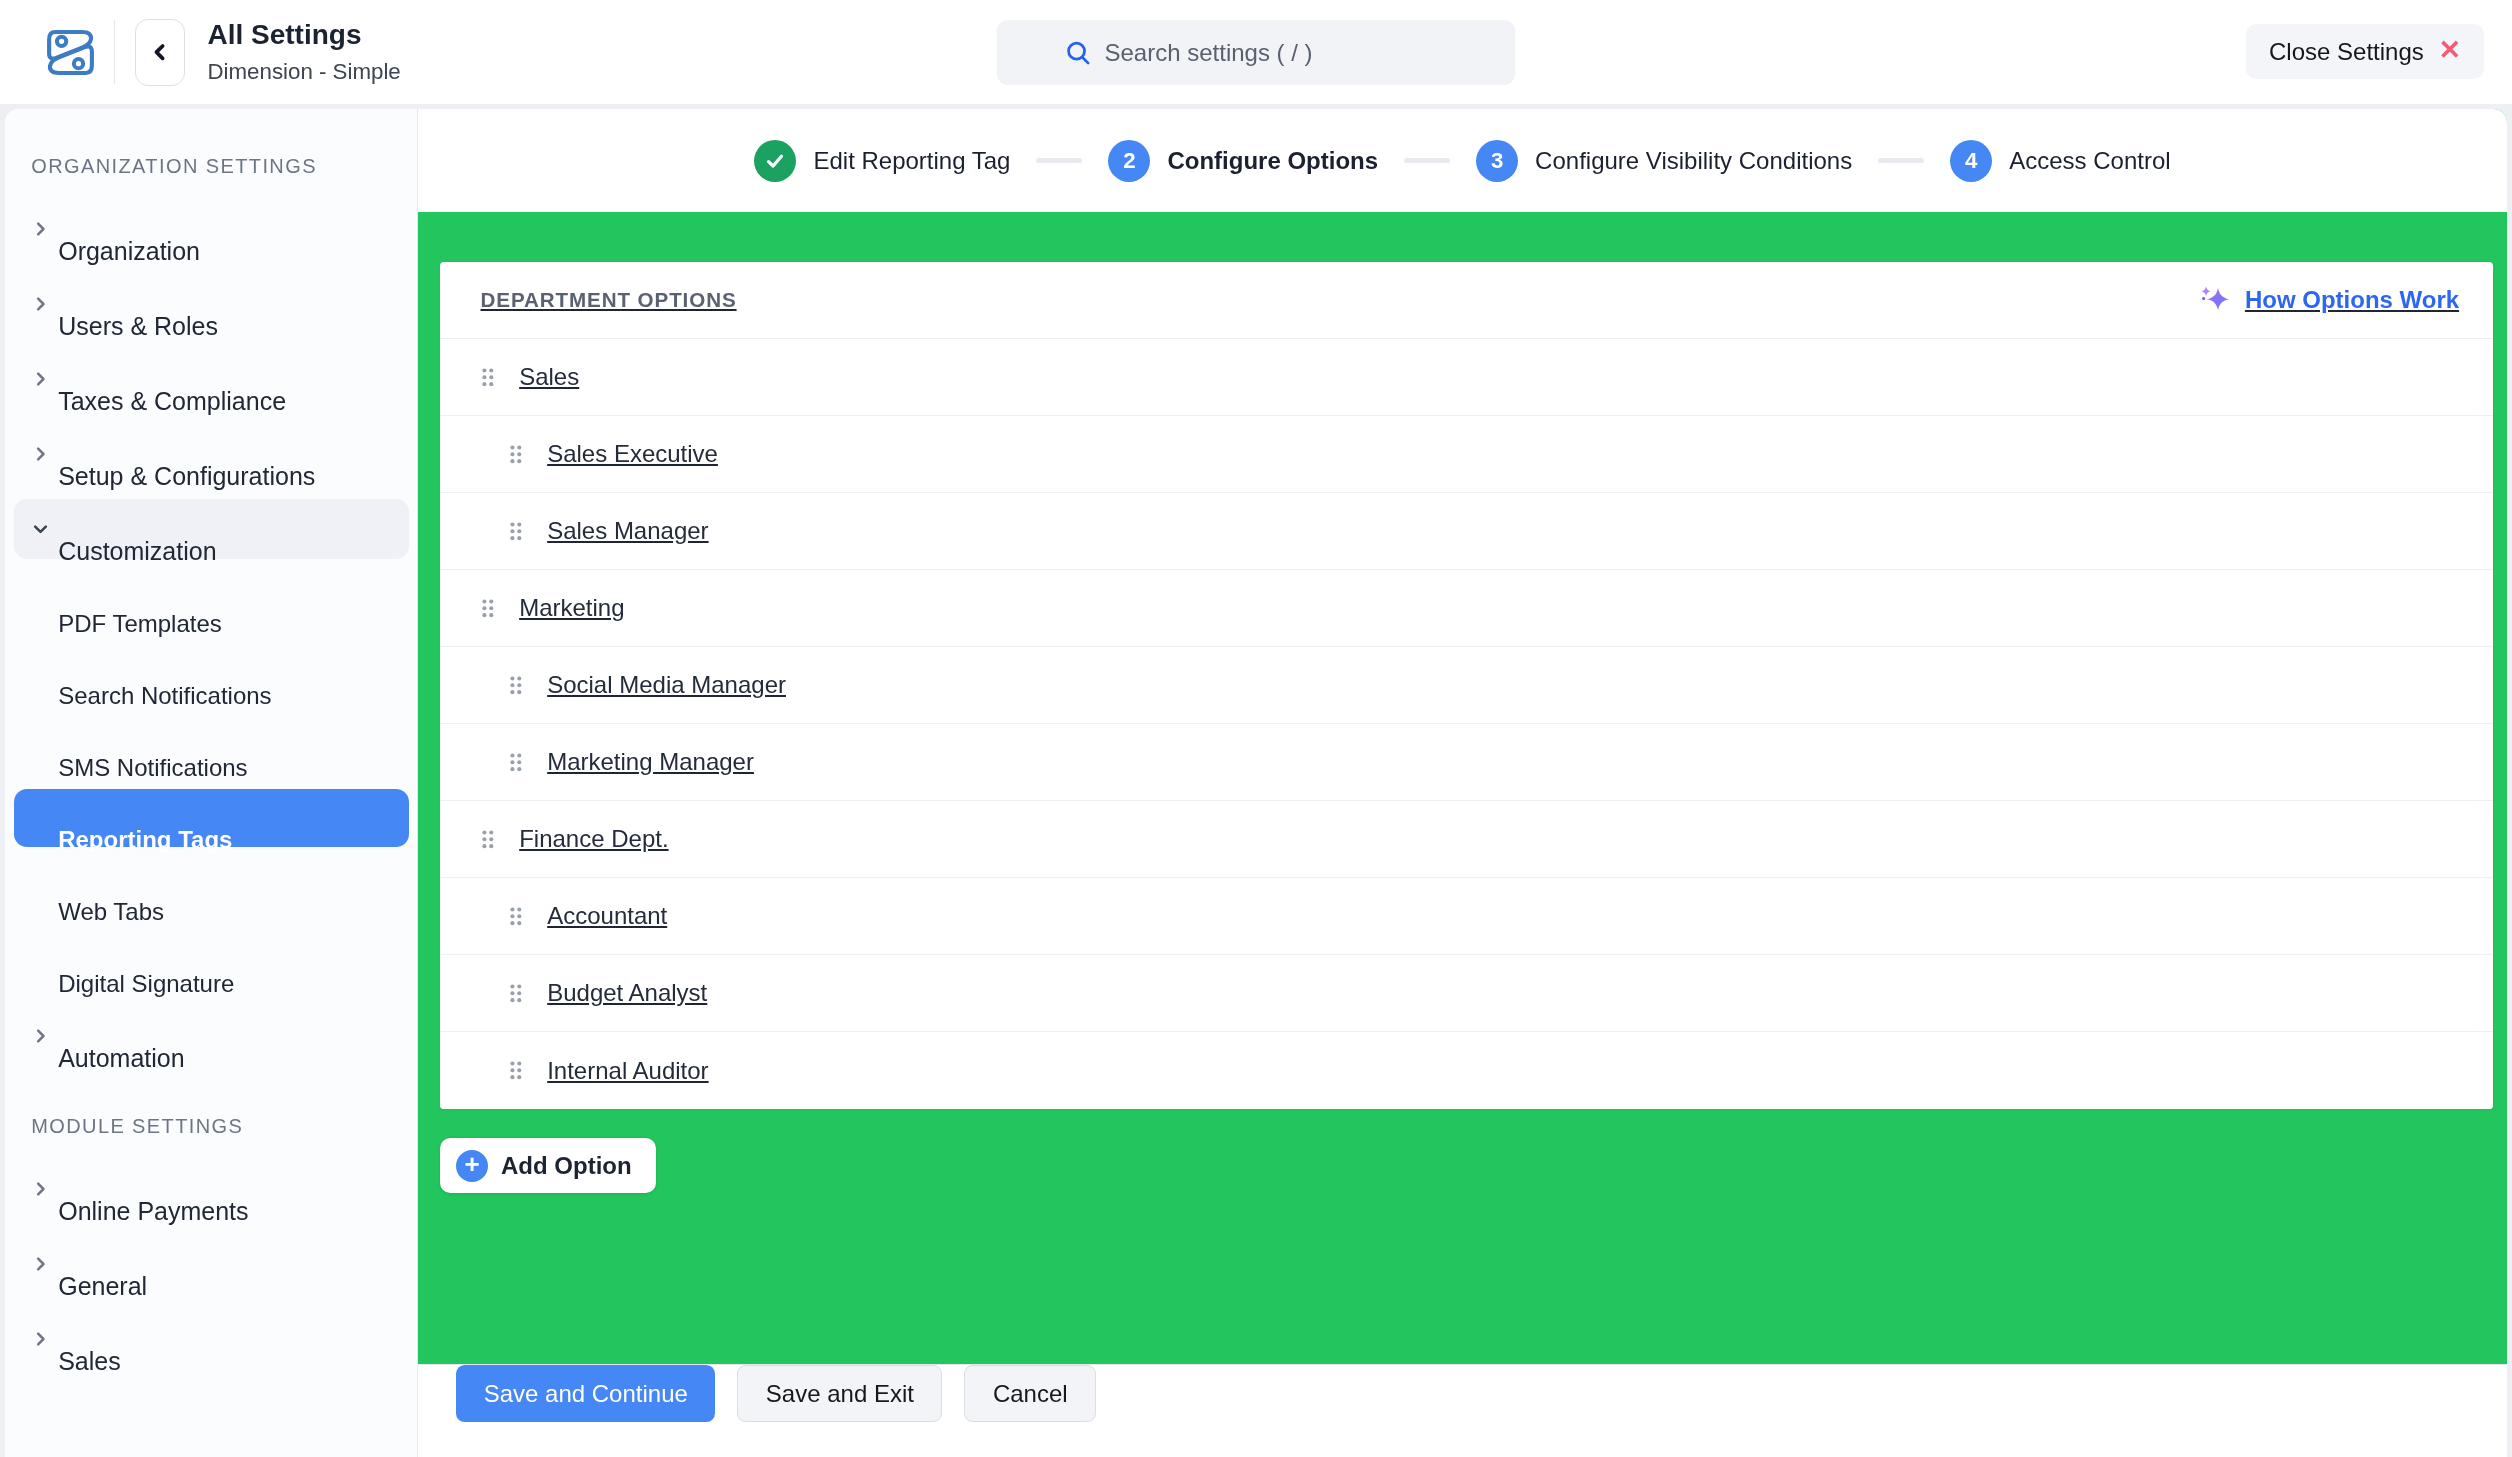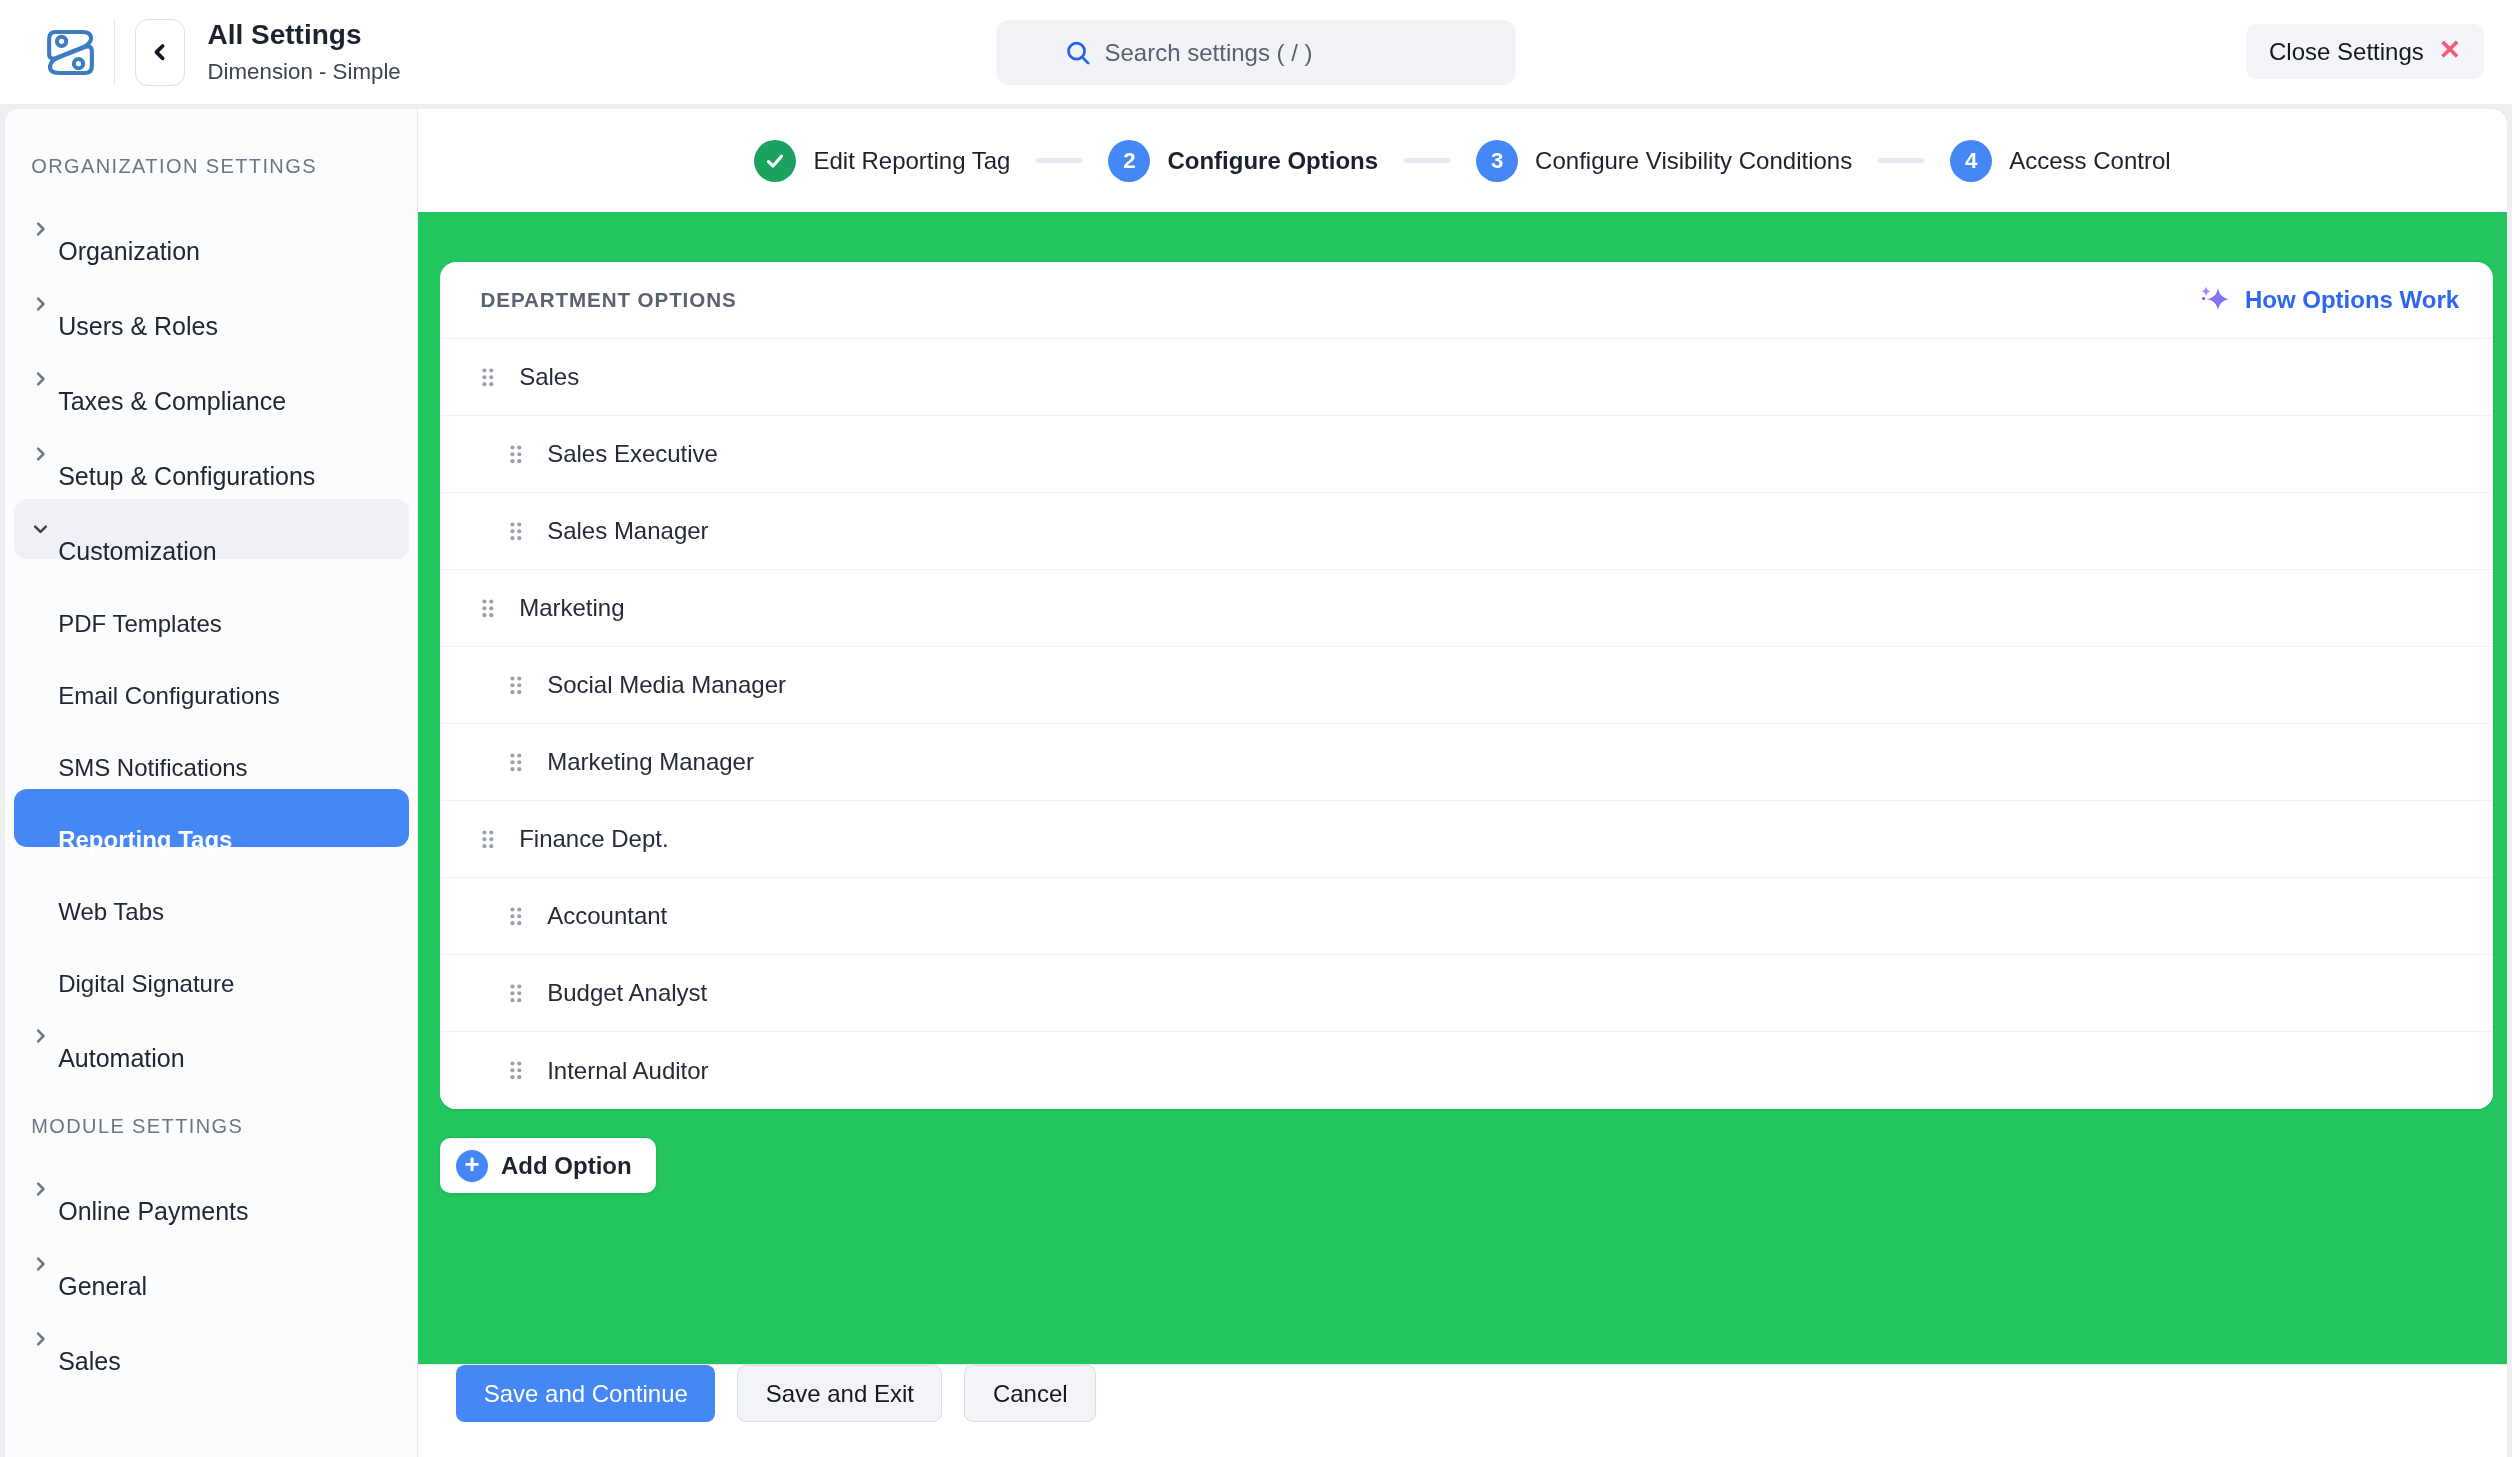--- a/index.html
+++ b/index.html
@@ -53,7 +53,7 @@
   .step.active .slabel { font-weight:700; }
   .connector { width:46px; height:4.3px; border-radius:2.6px; background:#e8eaef; margin:0 26px; }
   .work { flex:1; padding:50px 13.7px 0 22.3px; overflow:hidden; }
-  .card { background:#fff; border-radius:16px; overflow:hidden; box-shadow:0 0.9px 2.6px rgba(20,24,40,.05); }
+  .card { background:#fff; border-radius:4px; overflow:hidden; box-shadow:0 0.9px 2.6px rgba(20,24,40,.05);text-decoration:underline; }
   .card-header { height:77px; display:flex; align-items:center; justify-content:space-between; padding:0 34px 0 40px; border-bottom:0.9px solid #edeff3; }
   .card-title { font-size:20.6px; color:#5a6272; letter-spacing:0.9px; font-weight:600; }
   .help-link { display:flex; align-items:center; gap:13px; font-size:24px; font-weight:700; color:var(--link,#2d66f1); cursor:pointer; background:none; border:none; font-family:inherit; }

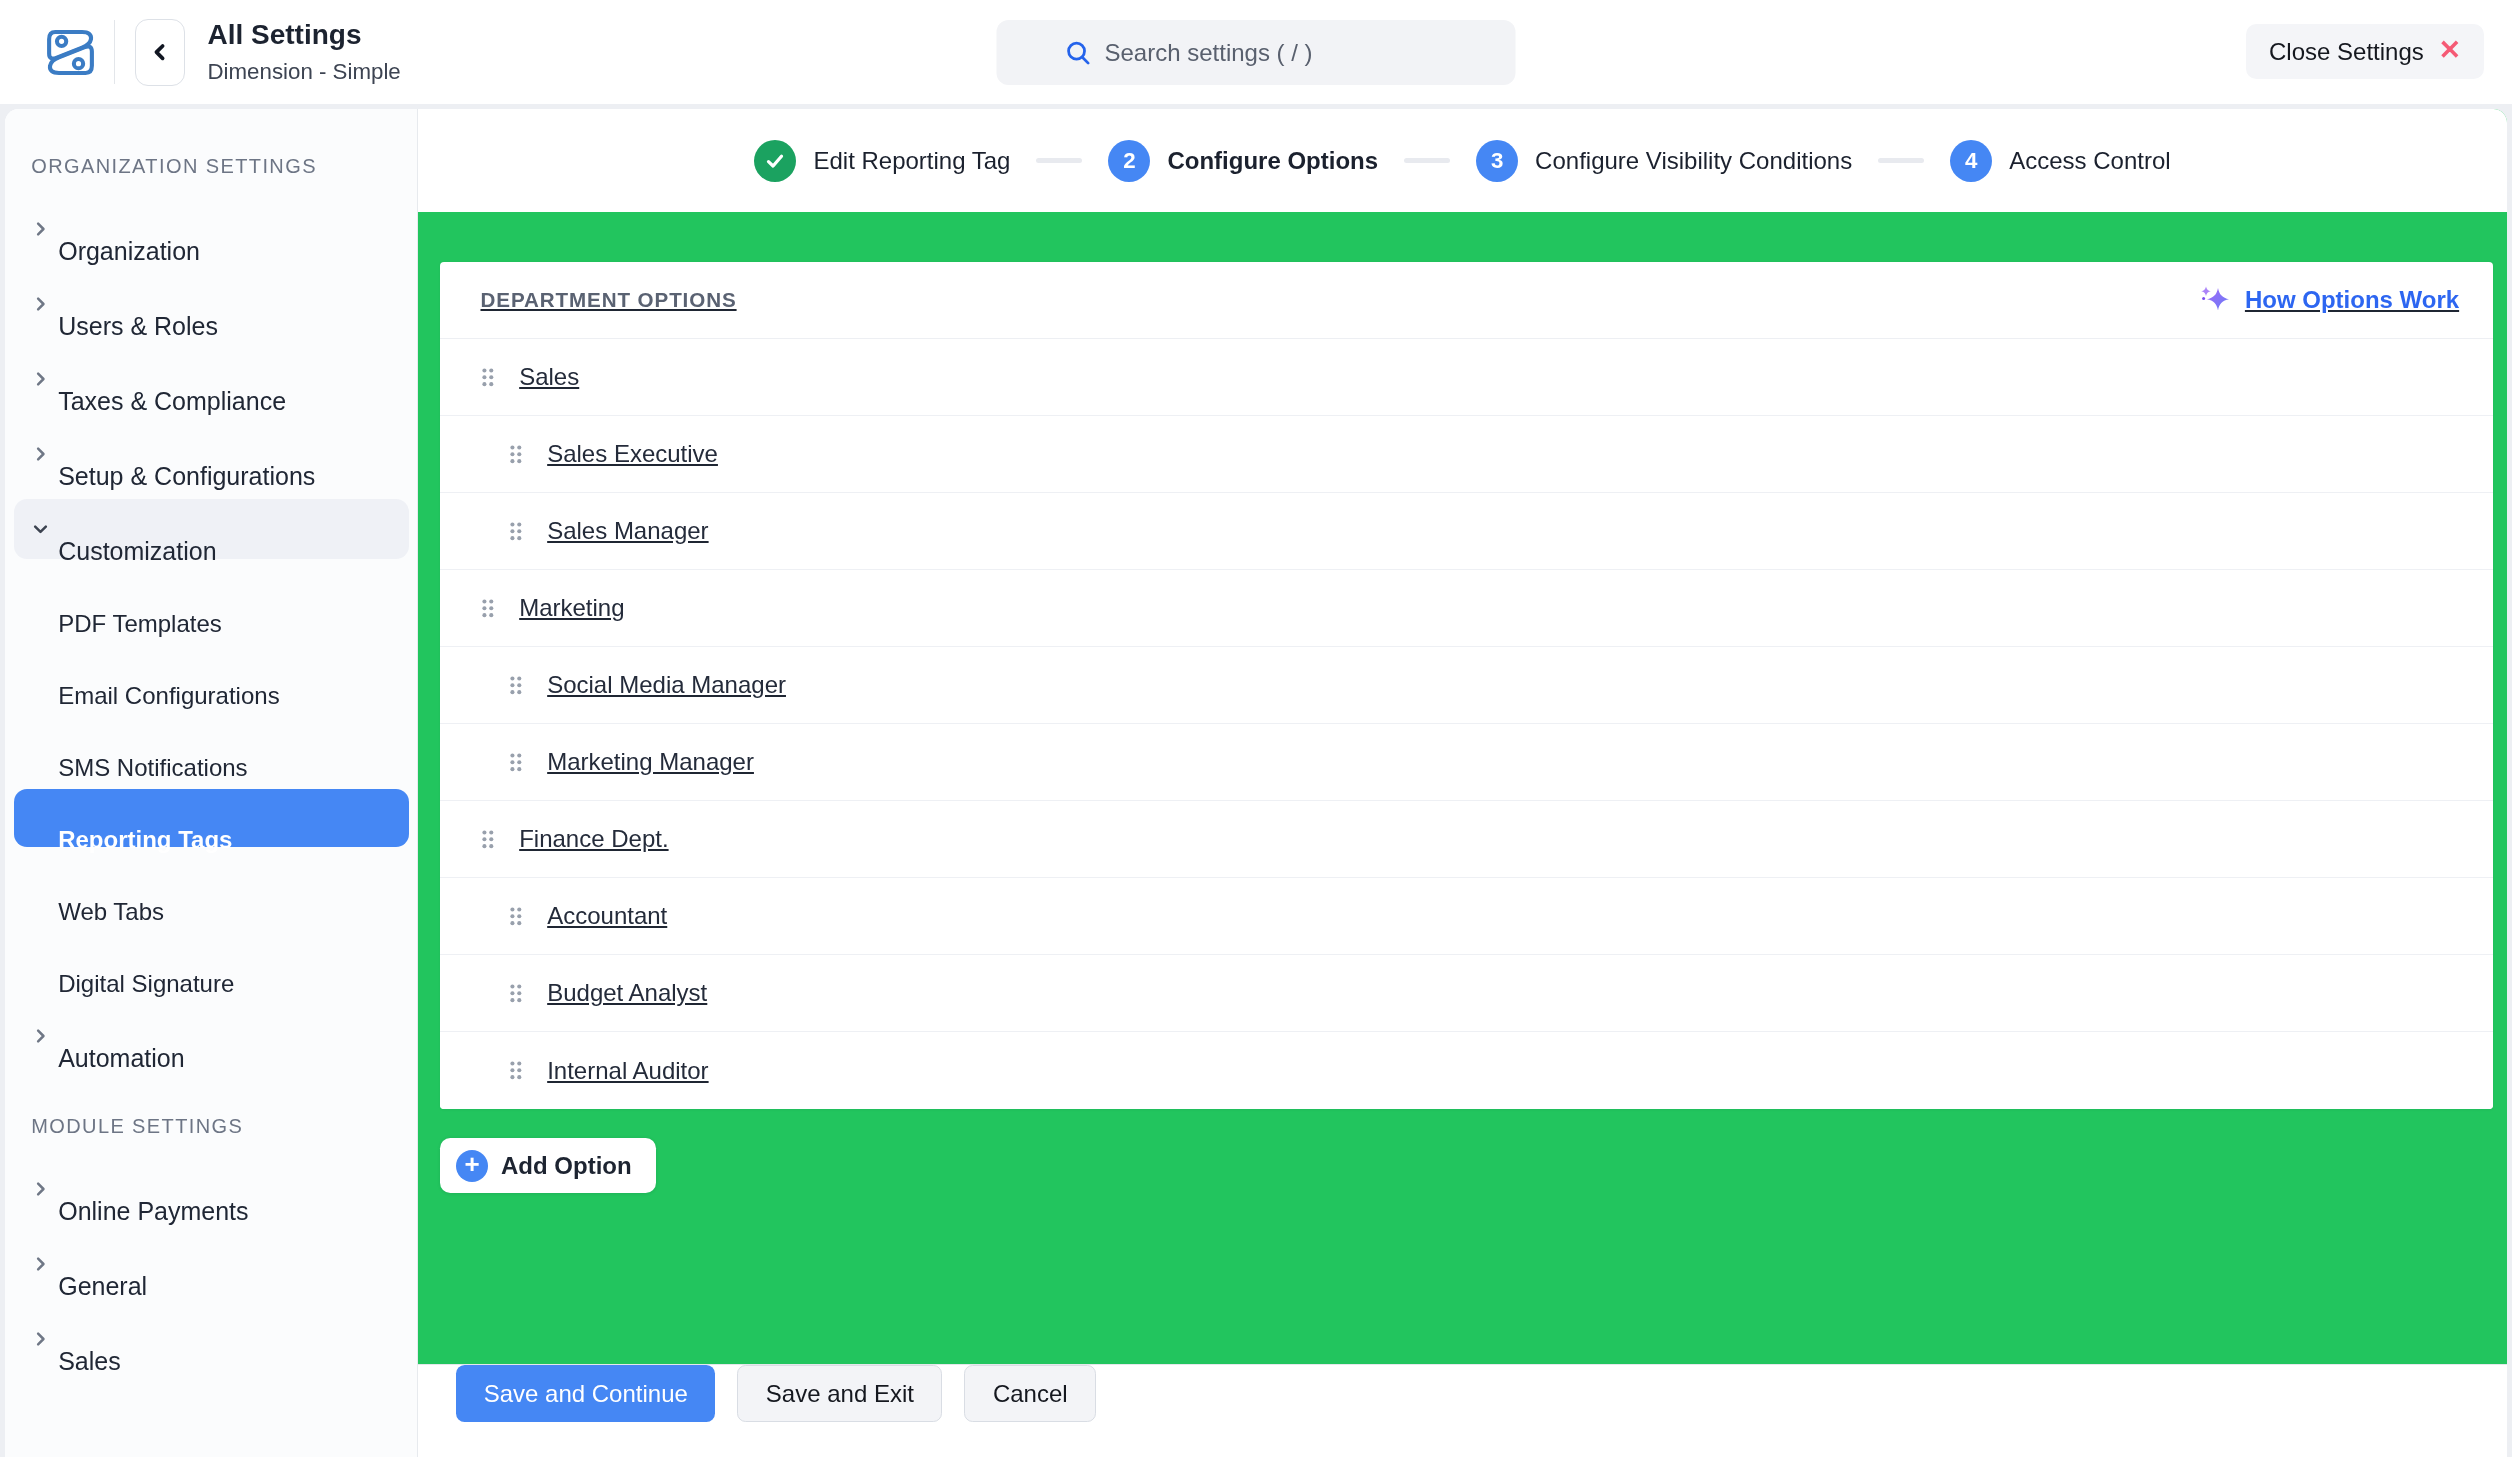--- a/index.html
+++ b/index.html
@@ -155,7 +155,7 @@
         <span class="lbl">PDF Templates</span>
       </div>
       <div class="side-item sub">
-        <span class="lbl">Email Configurations</span>
+        <span class="lbl">Search Notifications</span>
       </div>
       <div class="side-item sub">
         <span class="lbl">SMS Notifications</span>

